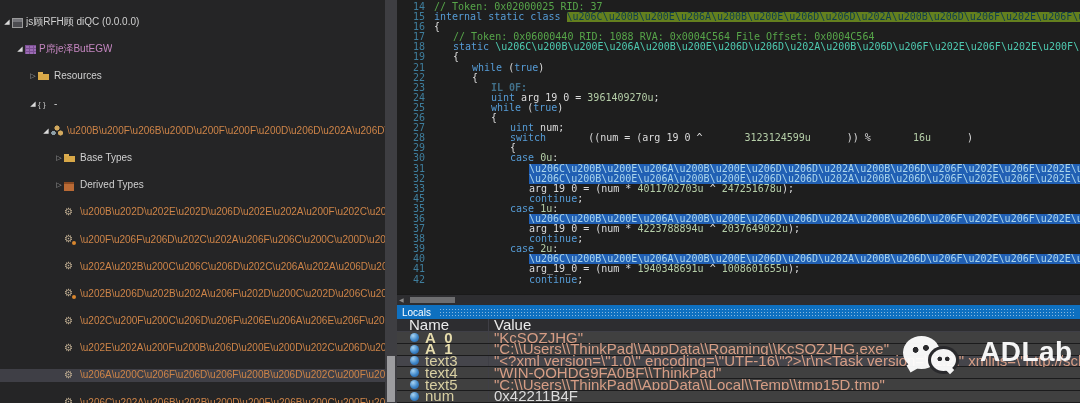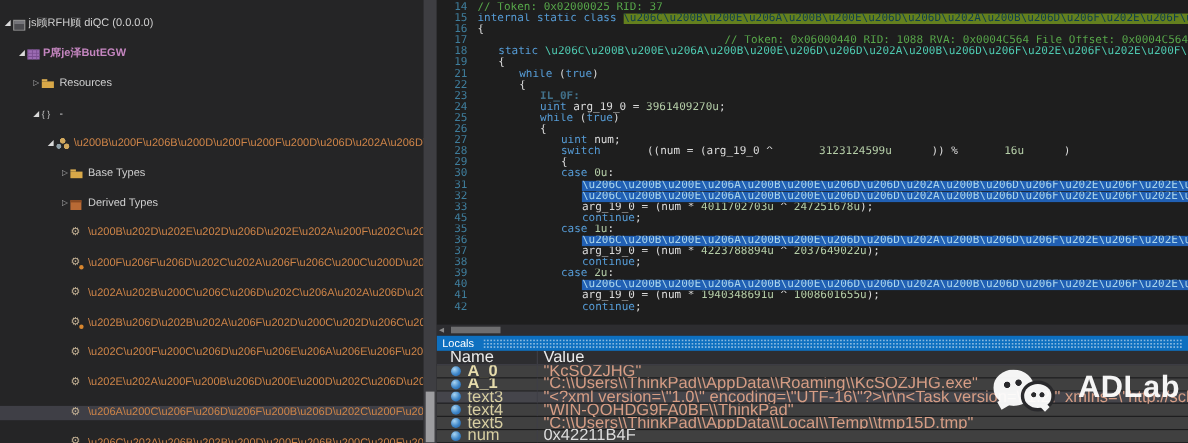--- a/index.html
+++ b/index.html
@@ -162,7 +162,7 @@
         </div>
         <div class="cline">
           <span class="lnum">17</span>
-          <span class="lbody" style="padding-left: 19px; justify-content: flex-end;">
+          <span class="lbody" style="padding-left: 19px;">
             <span class="tk-c">// Token: 0x06000440 RID: 1088 RVA: 0x0004C564 File Offset: 0x0004C564</span>
           </span>
         </div>

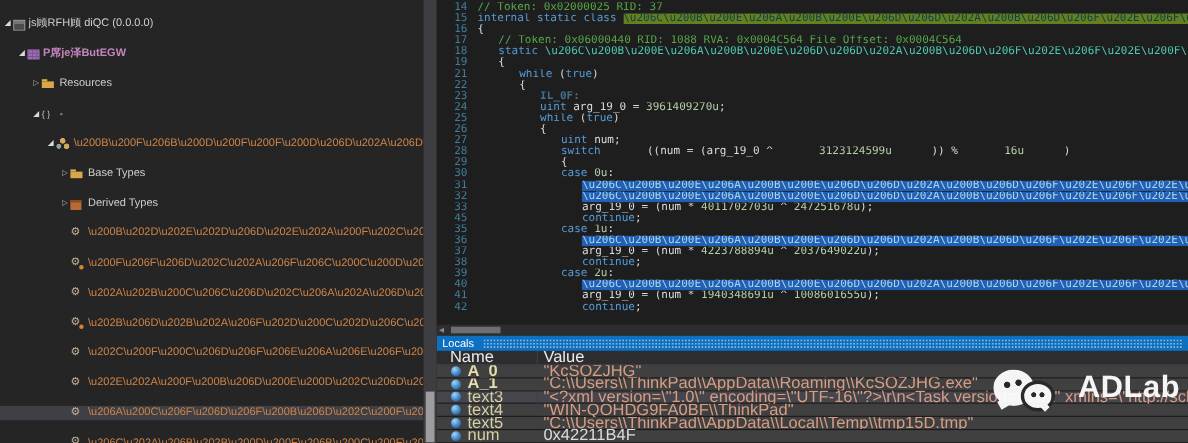--- a/index.html
+++ b/index.html
@@ -33,7 +33,7 @@
   .ic.badge::after{content:"";position:absolute;right:1px;bottom:0;width:4px;height:4px;border-radius:50%;background:#D8862E;}
   .tlabel{white-space:pre;overflow:hidden;flex:none;}
   .tp{color:#D0D0D0;}
-  .tm{color:#C586C0;font-weight:bold;}
+  .tm{color:#C586C0;}
   .to{color:#CE8448;}
   .tt{color:#4EC9B0;}
 

